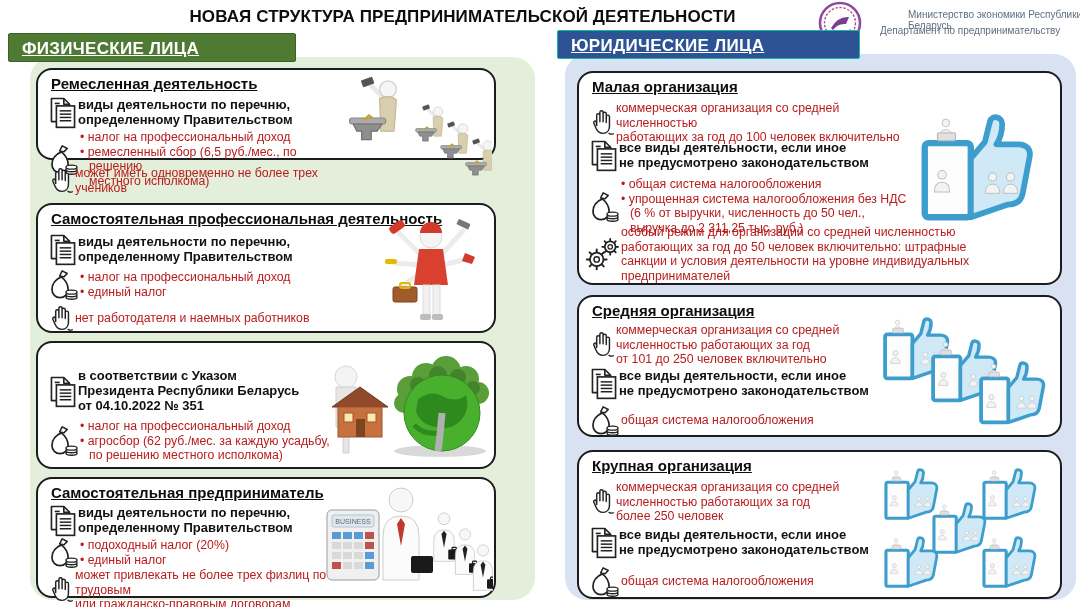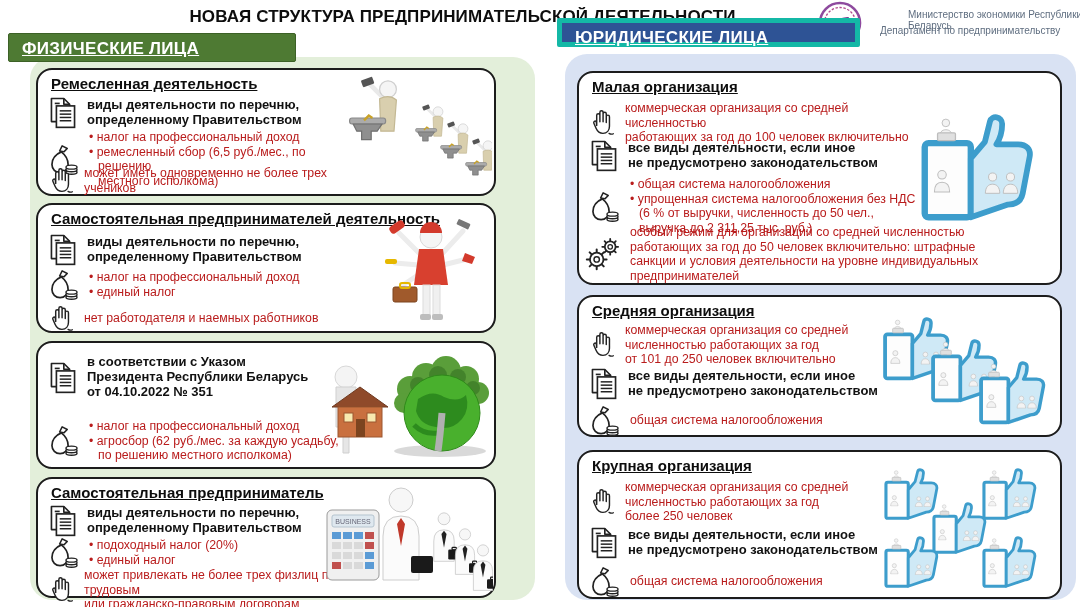--- a/index.html
+++ b/index.html
@@ -13,7 +13,7 @@
   #right-panel{left:565px;top:54px;width:511px;height:546px;background:#d9e2f3;}
   .hdr{height:29px;border-radius:2px;color:#fff;font-weight:bold;font-size:17px;line-height:29px;padding-left:13px;text-decoration:underline;letter-spacing:.3px;box-sizing:border-box;}
   #left-hdr{left:8px;top:33px;width:288px;background:#4e7a33;border:1px solid #3c6126;}
-  #right-hdr{left:557px;top:18px;width:303px;background:#2e5395;border:5px solid #14b8a6;}
+  #right-hdr{left:557px;top:30px;width:303px;background:#2e5395;border:1px solid #14b8a6;}
   .card{background:#fff;border:2px solid #1c1c1c;border-radius:16px;box-sizing:border-box;}
   .ctitle{position:absolute;left:13px;top:5px;font-size:15px;font-weight:bold;text-decoration:underline;color:#0d0d0d;}
   .irow{position:absolute;display:flex;gap:9px;align-items:center;}

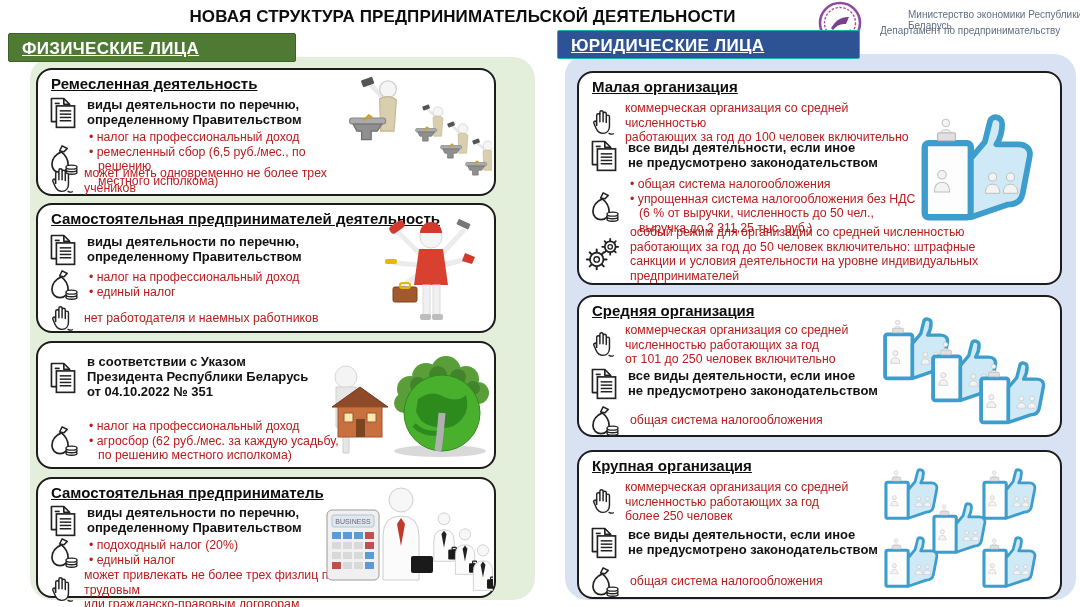--- a/index.html
+++ b/index.html
@@ -128,7 +128,7 @@
 <div class="abs hdr" id="left-hdr">ФИЗИЧЕСКИЕ ЛИЦА</div>
 <div class="abs hdr" id="right-hdr">ЮРИДИЧЕСКИЕ ЛИЦА</div>
 
-<div class="abs card" style="left:36px;top:68px;width:460px;height:128px">
+<div class="abs card" style="left:36px;top:68px;width:460px;height:92px">
   <div class="ctitle">Ремесленная деятельность</div>
   <div class="irow" style="left:10px;top:26px;width:280px">
     <svg width="30" height="33">

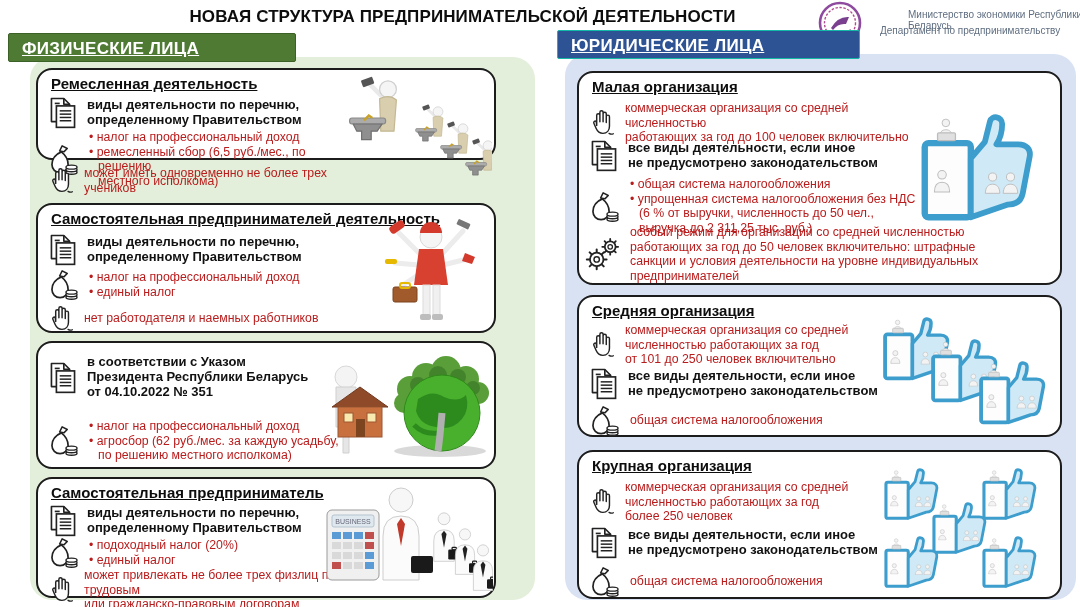--- a/index.html
+++ b/index.html
@@ -16,7 +16,7 @@
   #right-hdr{left:557px;top:30px;width:303px;background:#2e5395;border:1px solid #14b8a6;}
   .card{background:#fff;border:2px solid #1c1c1c;border-radius:16px;box-sizing:border-box;}
   .ctitle{position:absolute;left:13px;top:5px;font-size:15px;font-weight:bold;text-decoration:underline;color:#0d0d0d;}
-  .irow{position:absolute;display:flex;gap:9px;align-items:center;}
+  .irow{position:absolute;display:flex;align-items:center;}
   .irow svg{flex:0 0 auto;}
   .t{font-size:12.3px;line-height:1.18;white-space:pre-line;color:#b91c1c;}
   .tb{font-size:13px;font-weight:bold;line-height:1.14;white-space:pre-line;color:#111;}

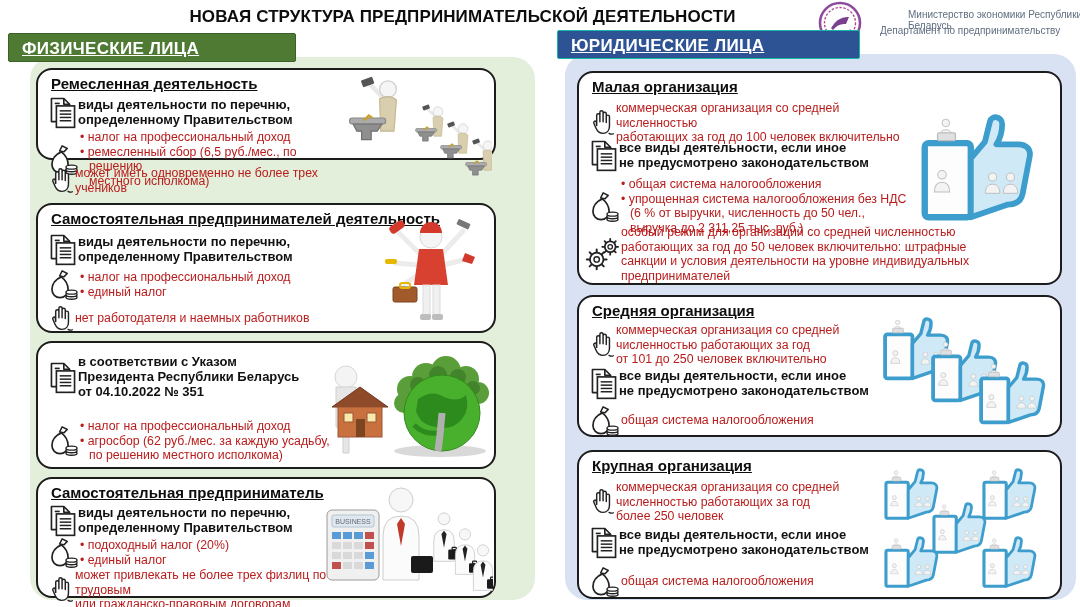--- a/index.html
+++ b/index.html
@@ -162,7 +162,7 @@
 </div>
 
 <div class="abs card" style="left:36px;top:203px;width:460px;height:130px">
-  <div class="ctitle">Самостоятельная предпринимателей деятельность</div>
+  <div class="ctitle">Самостоятельная профессиональная деятельность</div>
   <div class="irow" style="left:10px;top:28px;width:280px">
     <svg width="30" height="33">
         <use href="#sym-doc"></use>

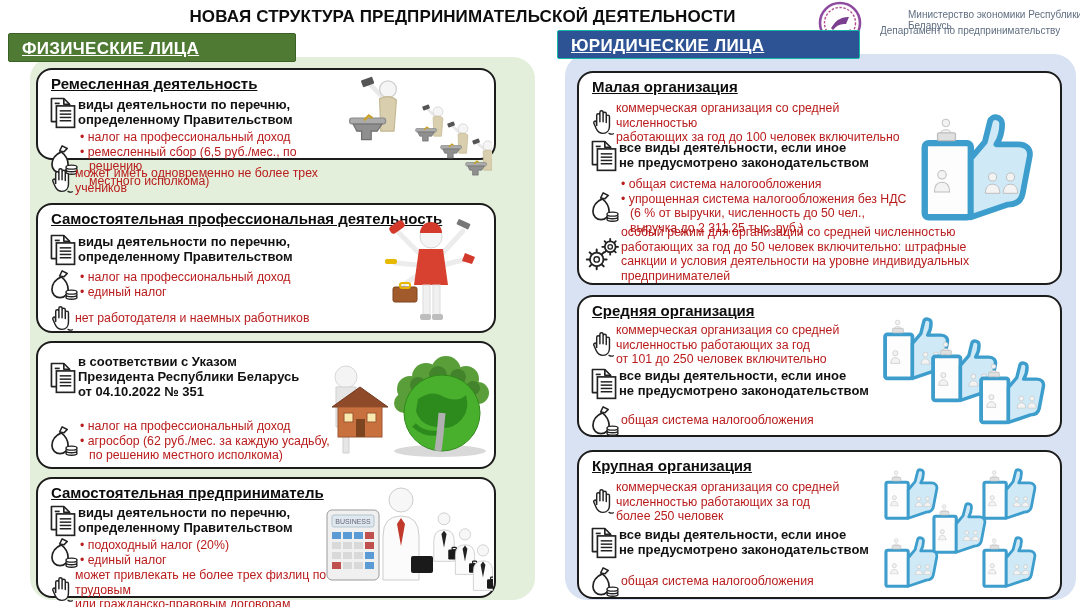--- a/index.html
+++ b/index.html
@@ -210,7 +210,7 @@
 </div>
 
 <div class="abs card" style="left:36px;top:341px;width:460px;height:128px">
-  <div class="irow" style="left:10px;top:12px;width:280px">
+  <div class="irow" style="left:10px;top:26px;width:280px">
     <svg width="30" height="33">
         <use href="#sym-doc"></use>
       </svg>

